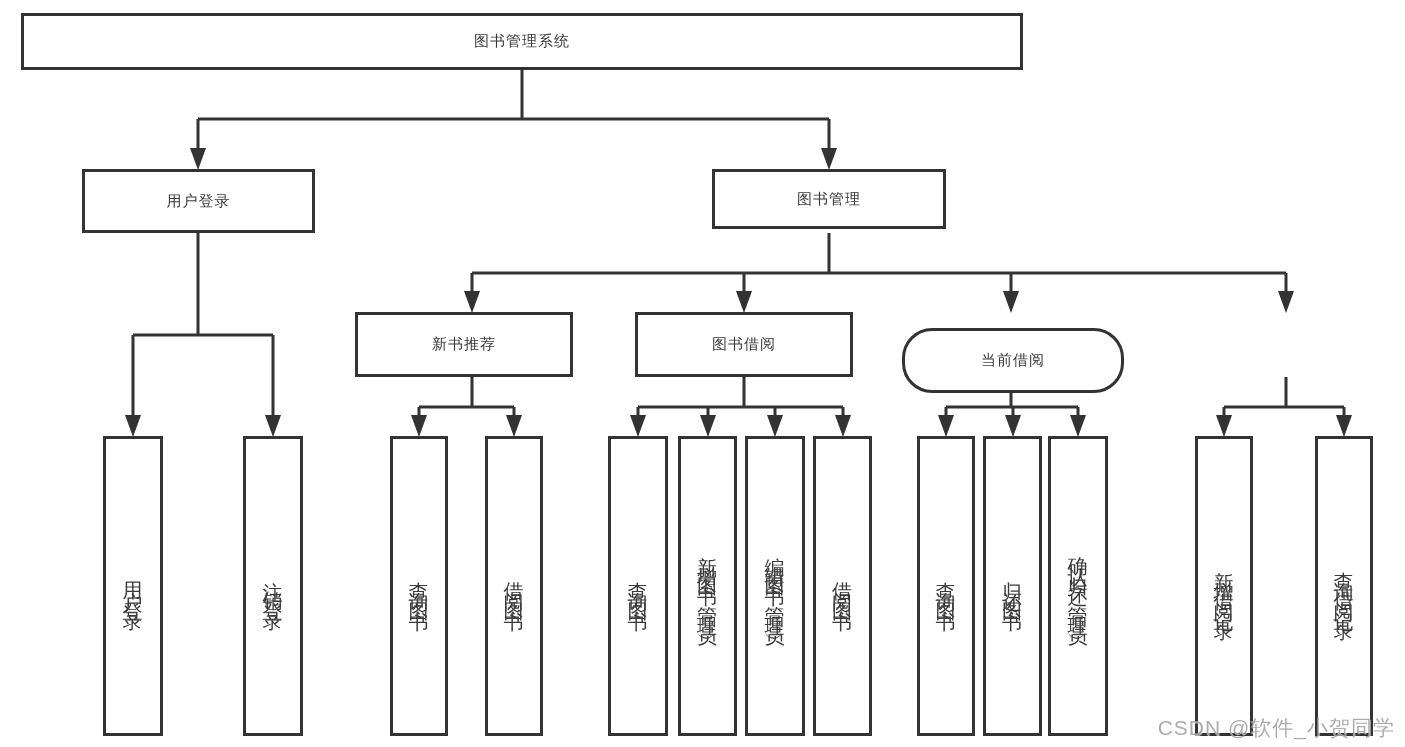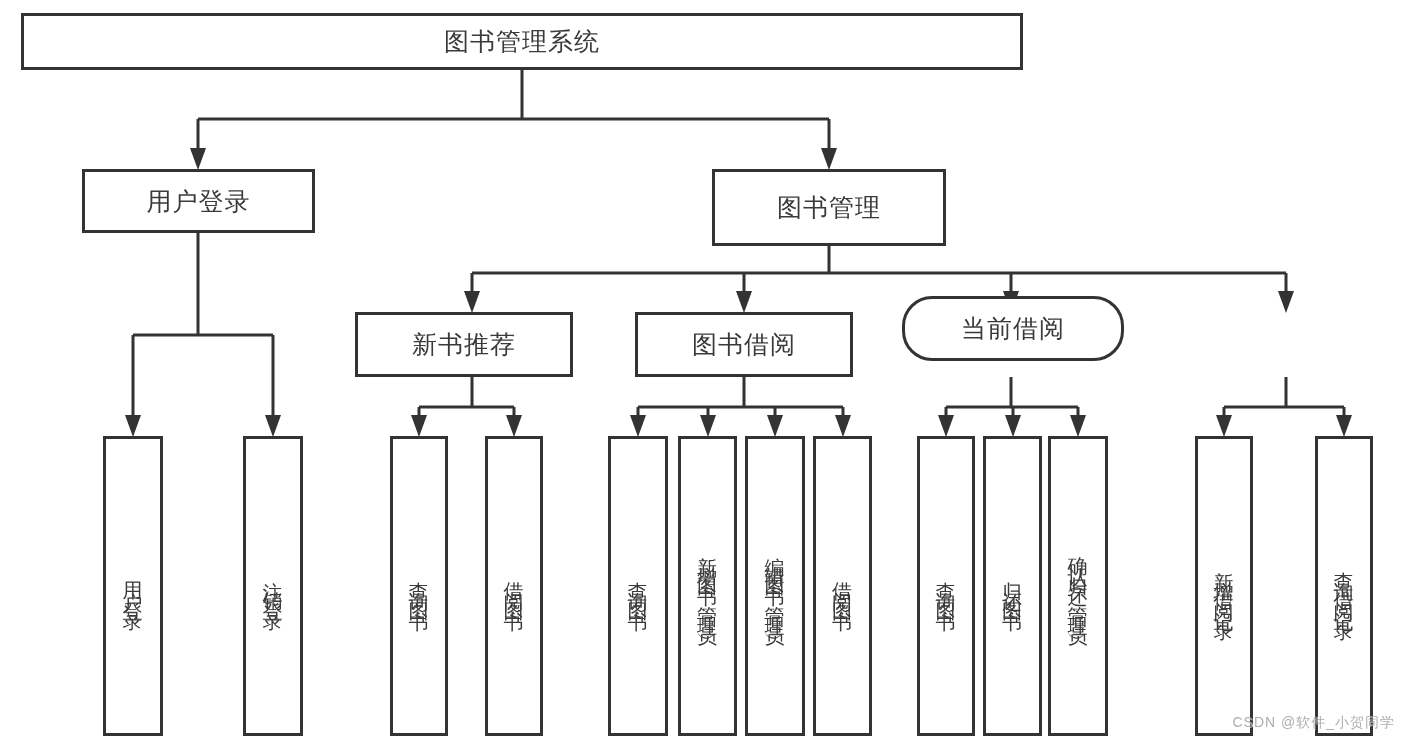--- a/index.html
+++ b/index.html
@@ -30,7 +30,7 @@
     justify-content: center;
     z-index: 1;
   }
-  .hnode { font-size: 25px; letter-spacing: 1px; }
+  .hnode { font-size: 15px; letter-spacing: 1px; }
   .leaf .vtext {
     writing-mode: vertical-rl;
     text-orientation: mixed;

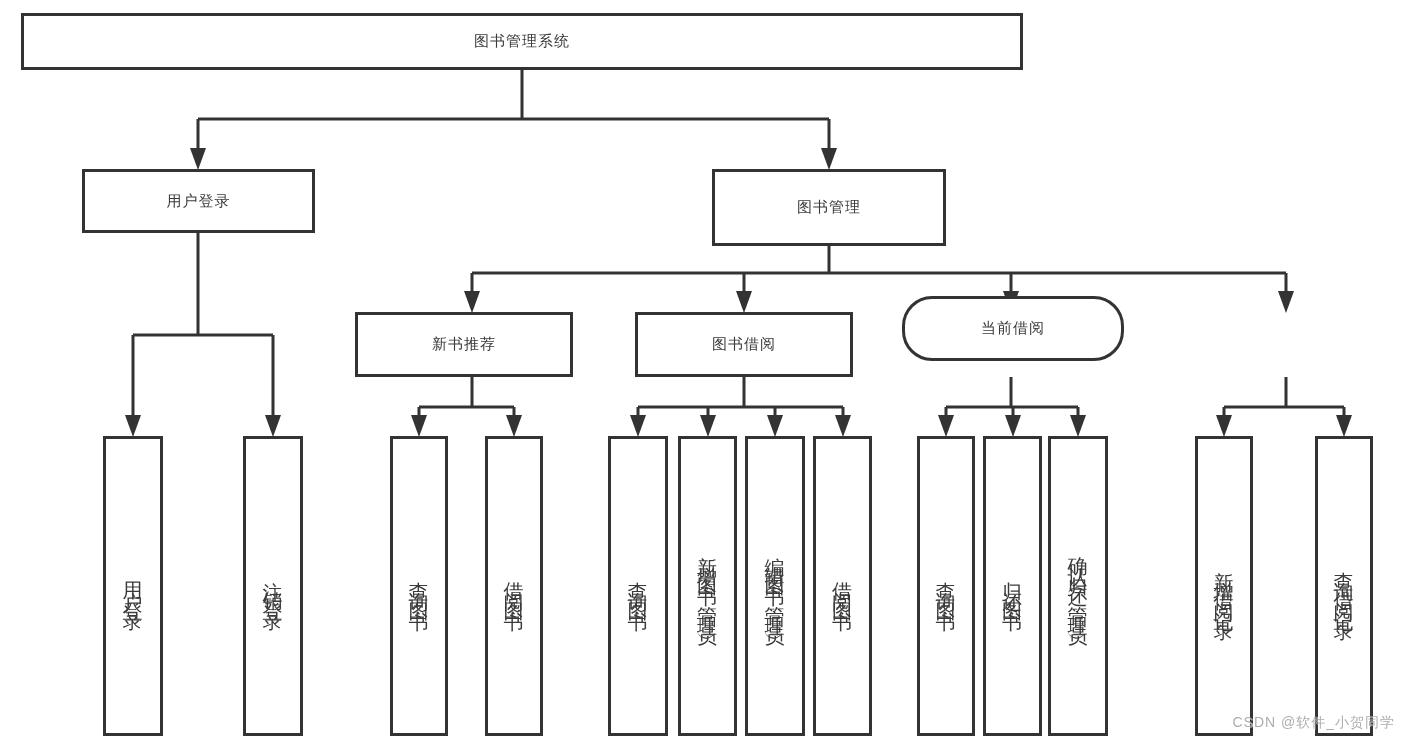--- a/index.html
+++ b/index.html
@@ -92,7 +92,7 @@
   <div class="node hnode" style="left:82px; top:169px; width:233px; height:64px;">
     <span>用户登录</span>
   </div>
-  <div class="node hnode" style="left:712px; top:169px; width:234px; height:77px;">
+  <div class="node hnode" style="left:712px; top:169px; width:234px; height:60px;">
     <span>图书管理</span>
   </div>
 

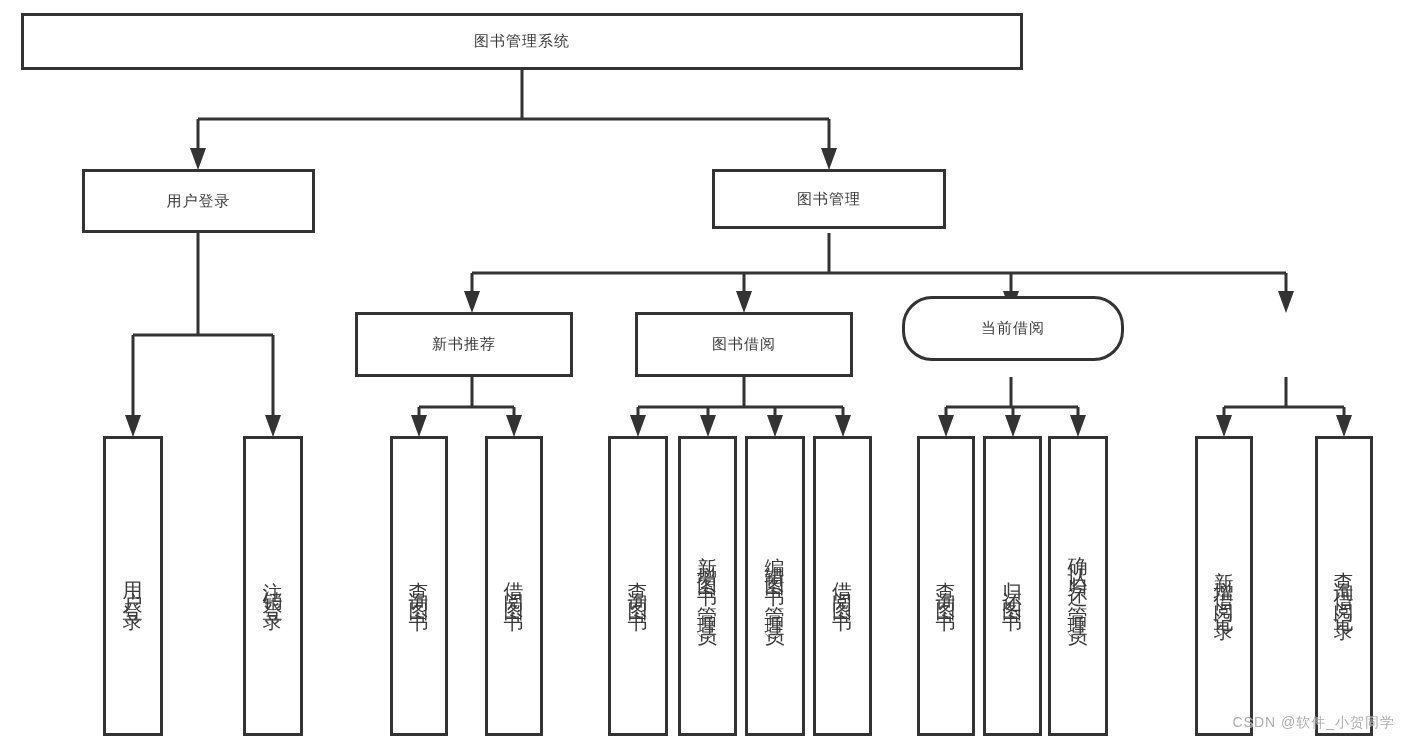--- a/index.html
+++ b/index.html
@@ -102,7 +102,7 @@
   <div class="node hnode" style="left:635px; top:312px; width:218px; height:65px;">
     <span>图书借阅</span>
   </div>
-  <div class="node hnode" style="left:902px; top:296px; width:222px; height:65px;border-radius:30px;">
+  <div class="node hnode" style="left:902px; top:328px; width:222px; height:65px;border-radius:30px;">
     <span>当前借阅</span>
   </div>
 

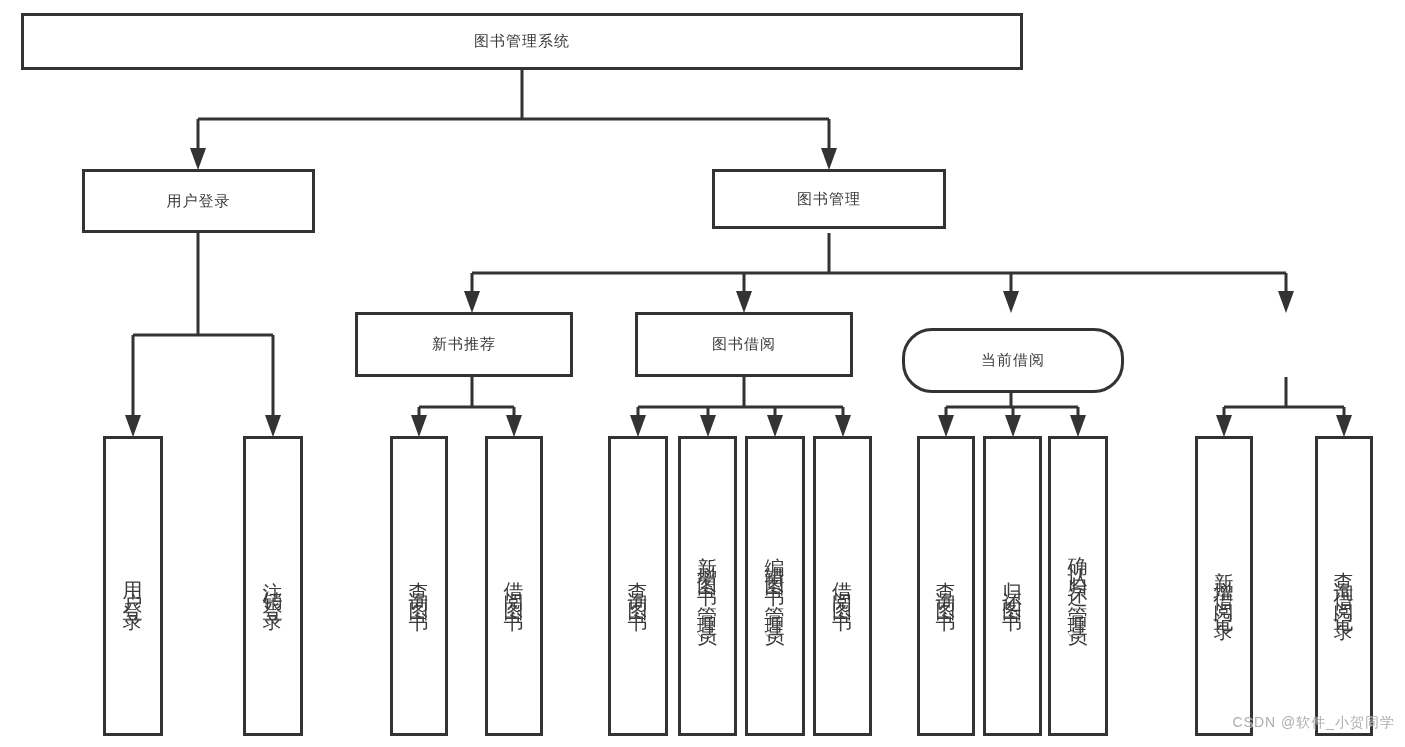--- a/index.html
+++ b/index.html
@@ -43,7 +43,7 @@
     position: absolute;
     top: 714px;
     right: 10px;
-    font-size: 14px;
+    font-size: 21px;
     color: #a6a6a6;
     opacity: 0.92;
     text-shadow: 1px 1px 0 rgba(255,255,255,0.65);

